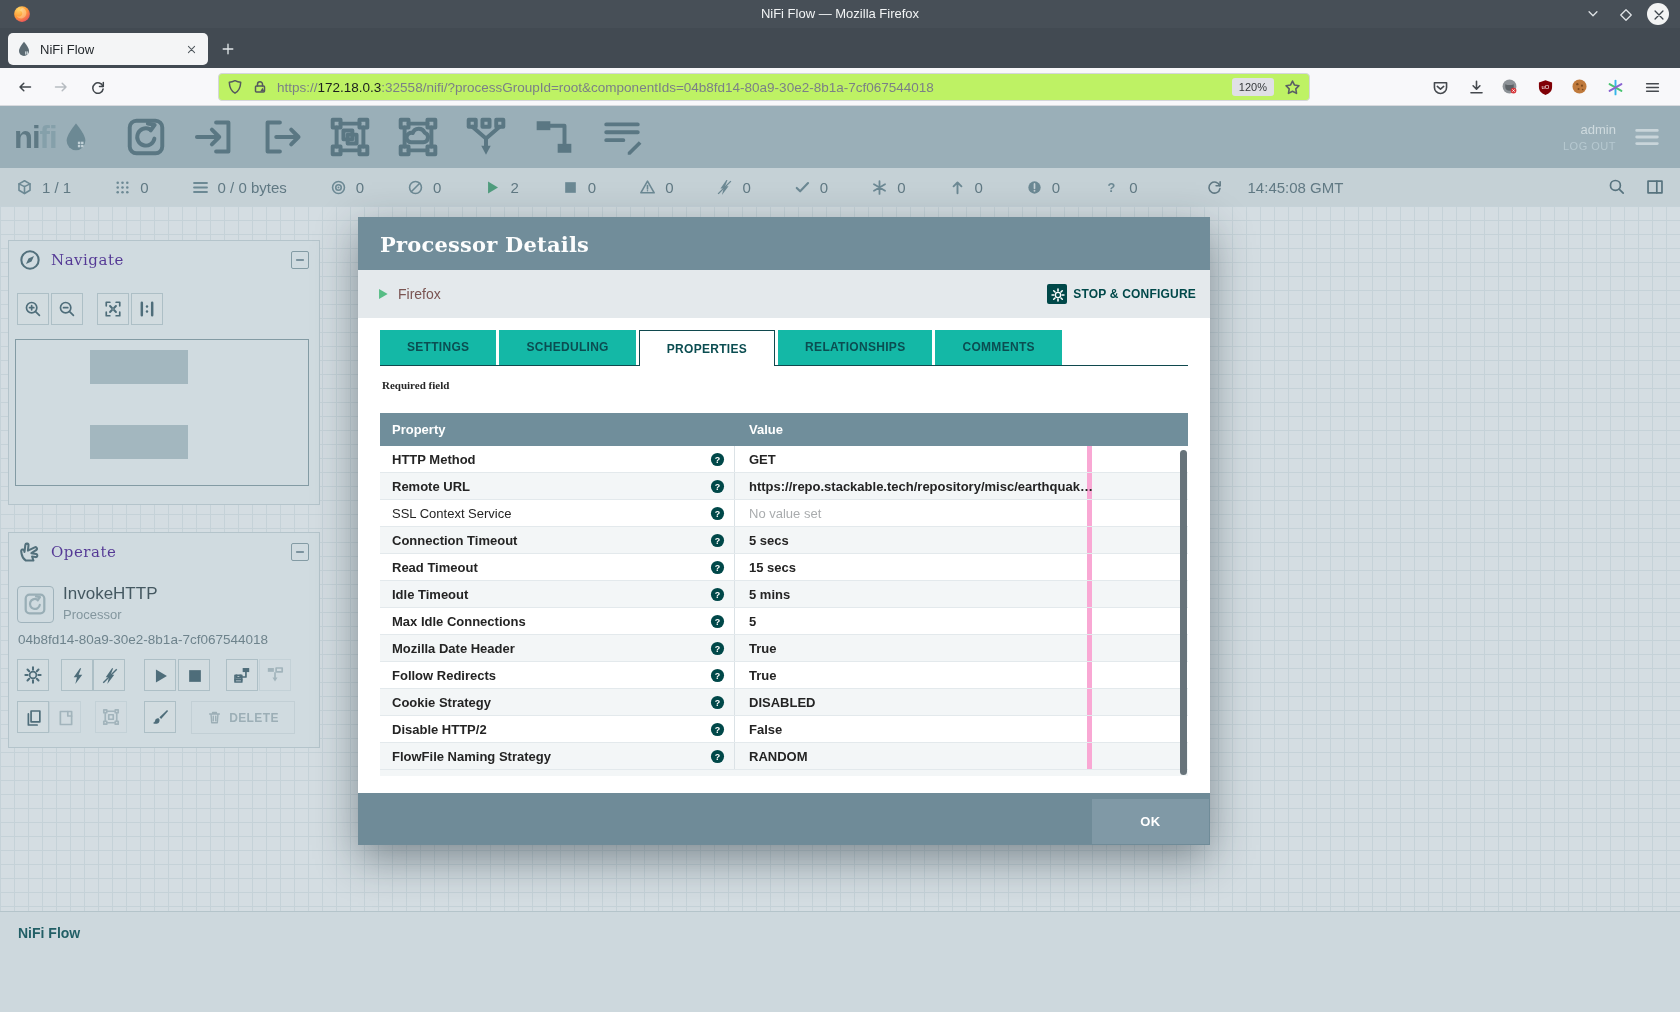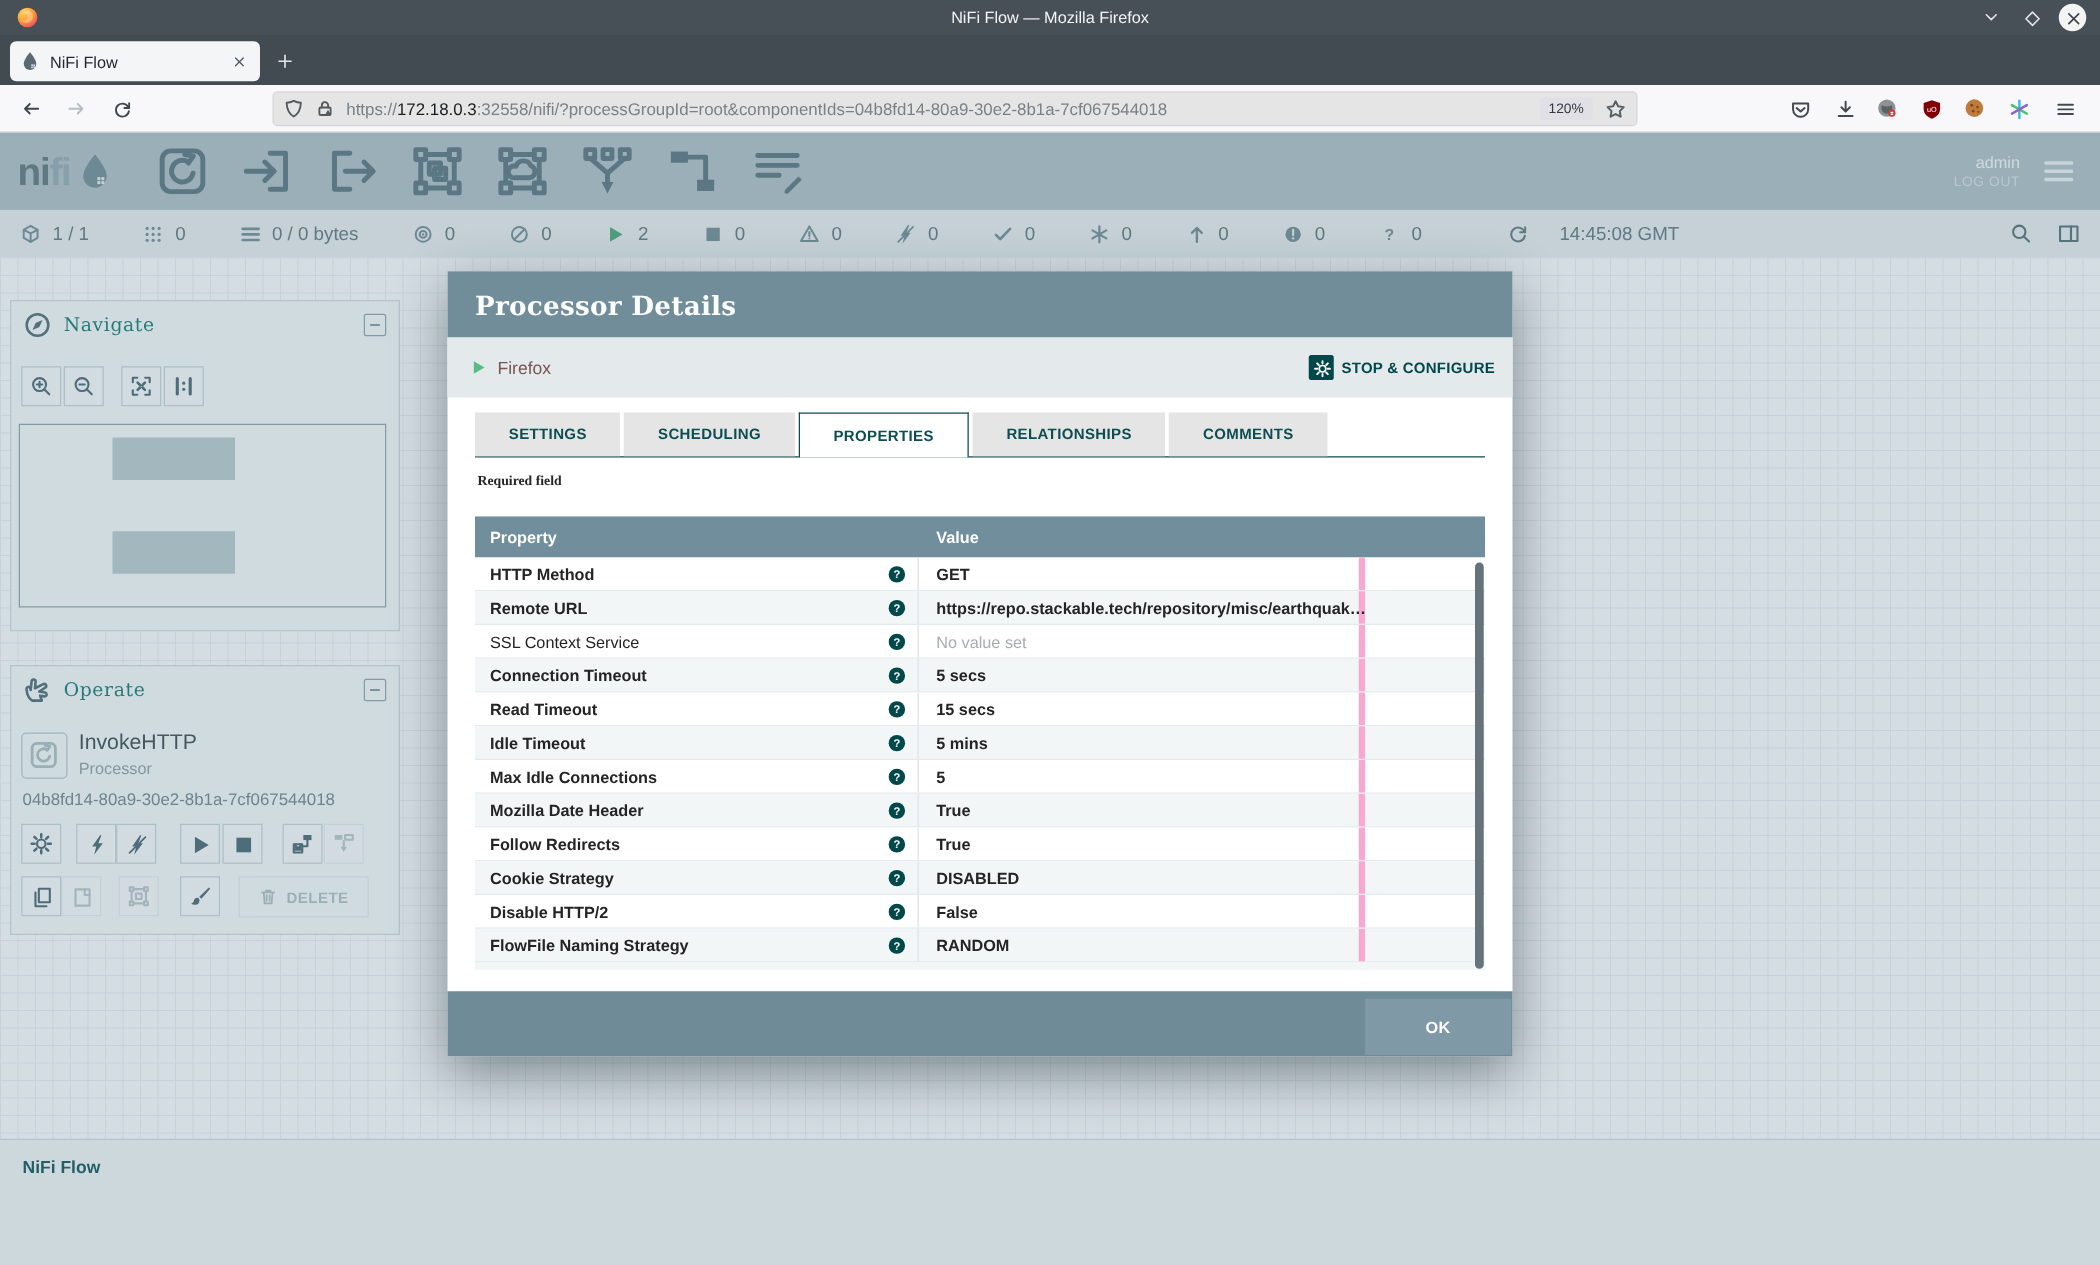--- a/index.html
+++ b/index.html
@@ -34,7 +34,7 @@
     justify-content:center; color:#40464b; }
   .nbtn svg { width:16px; height:16px; }
   .nbtn.disabled { color:#b7bcc1; }
-  #urlbar { position:absolute; left:218px; top:5px; width:1092px; height:28px; background:#e5e5e5;
+  #urlbar { position:absolute; left:218px; top:5px; width:1092px; height:28px; background:#bef264;
     border:1px solid #d4d6db; border-radius:4px; display:flex; align-items:center; padding:0 8px; }
   #urlbar .uicon { width:16px; height:16px; color:#55595e; margin-right:9px; flex:none; }
   #url-text { font-size:13.5px; color:#7b8086; white-space:nowrap; overflow:hidden; flex:1; }

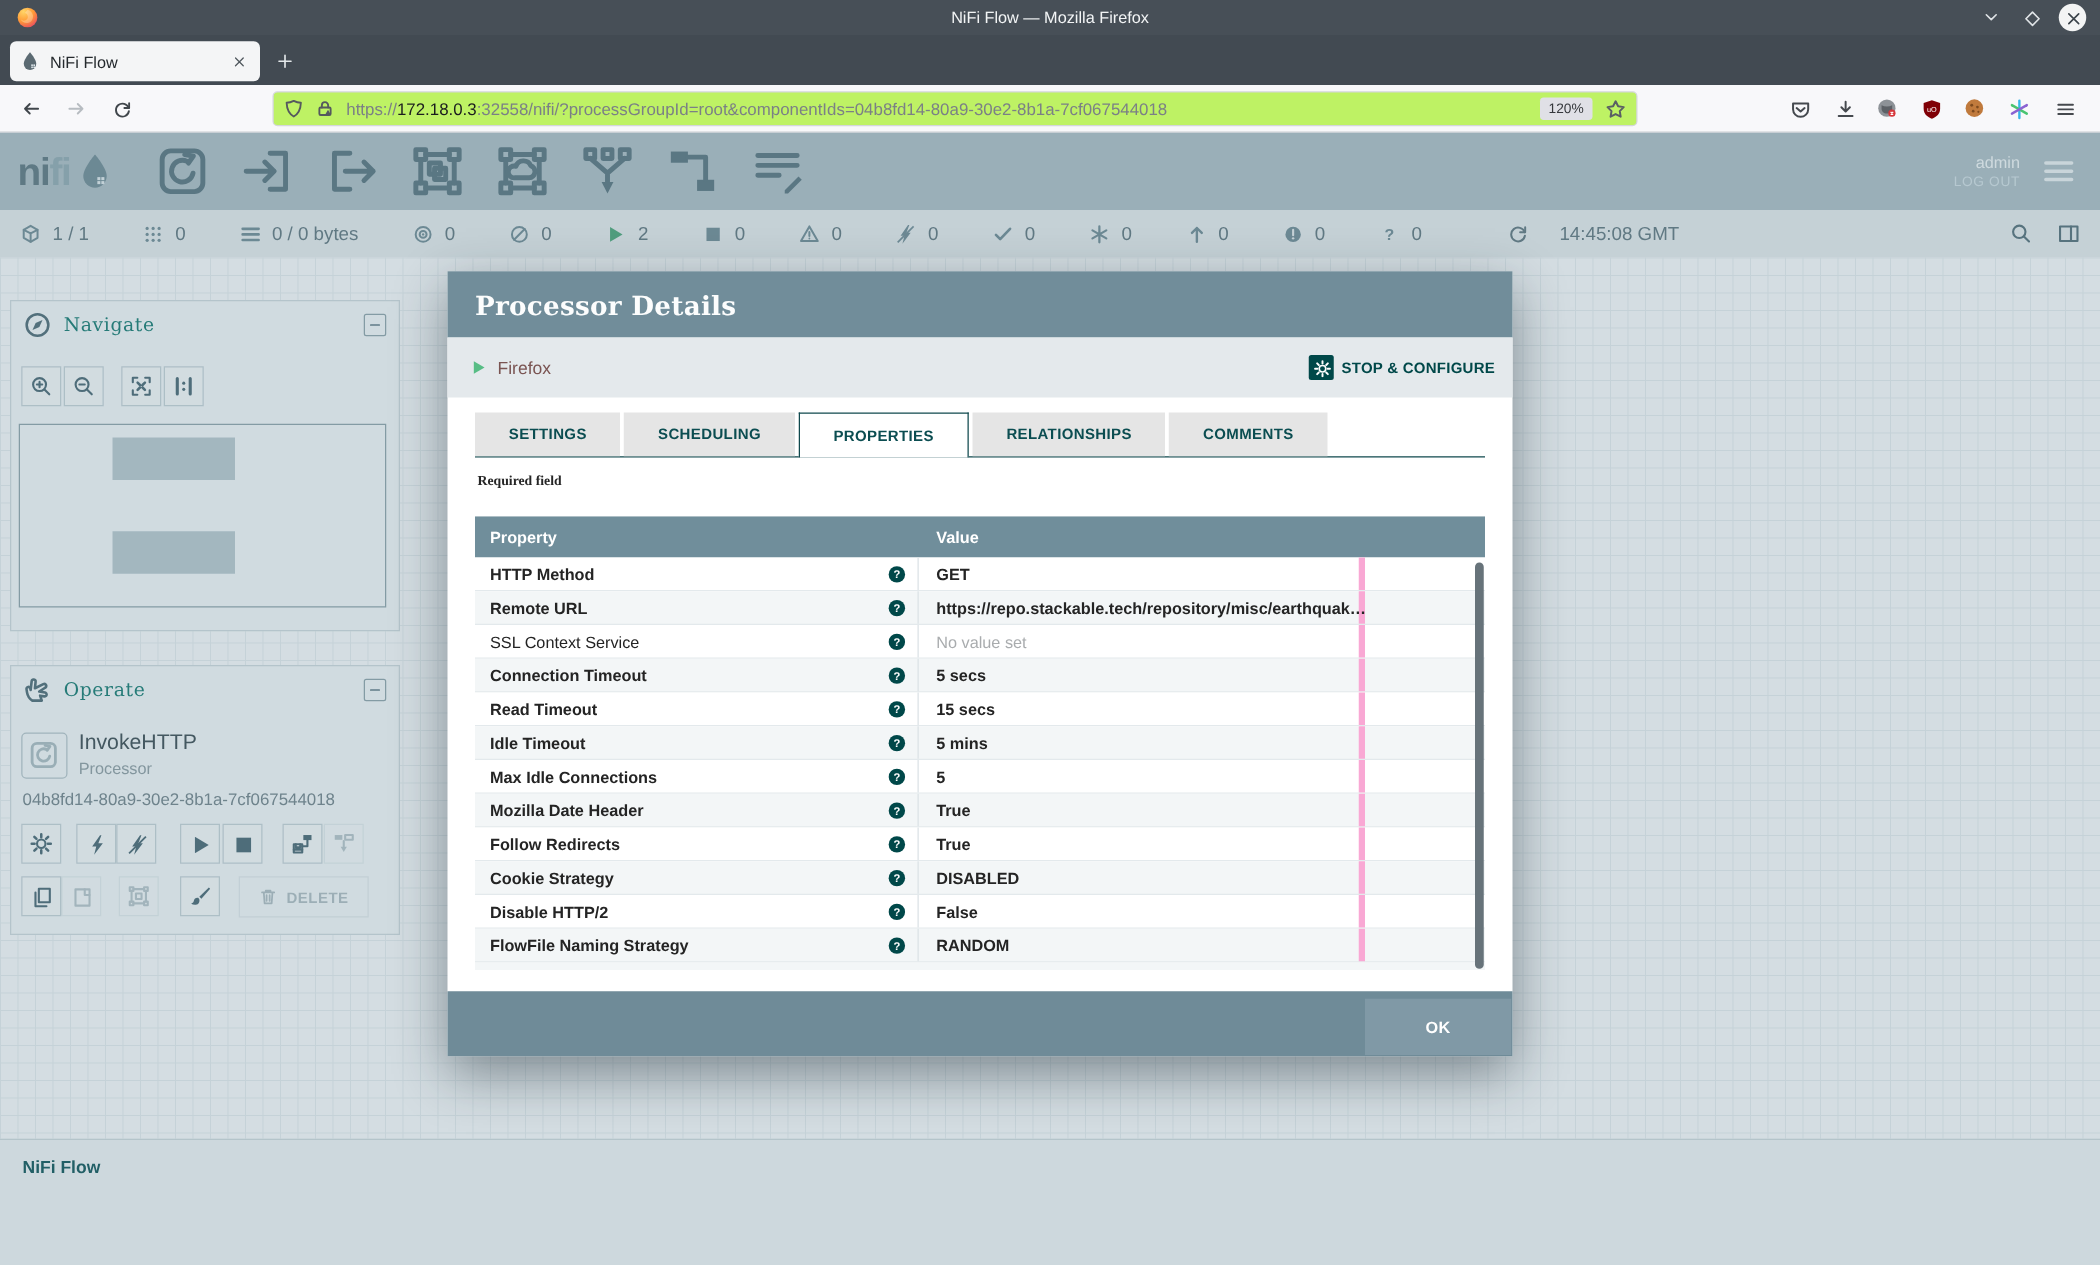--- a/index.html
+++ b/index.html
@@ -89,7 +89,7 @@
   #panel-operate { top:426px; height:216px; }
   .p-head { position:absolute; left:10px; top:8px; display:flex; align-items:center; }
   .p-head .p-ic { width:22px; height:22px; color:#4a6773; margin-right:10px; }
-  .p-title { font-family:"DejaVu Serif", serif; font-size:15px; color:#0f766e; letter-spacing:.5px; }
+  .p-title { font-family:"DejaVu Serif", serif; font-size:15px; color:#4c1d95; letter-spacing:.5px; }
   .p-collapse { position:absolute; right:10px; top:10px; width:18px; height:18px;
     border:1px solid #8ba0a9; border-radius:2px; color:#5c7682;
     display:flex; align-items:center; justify-content:center; }

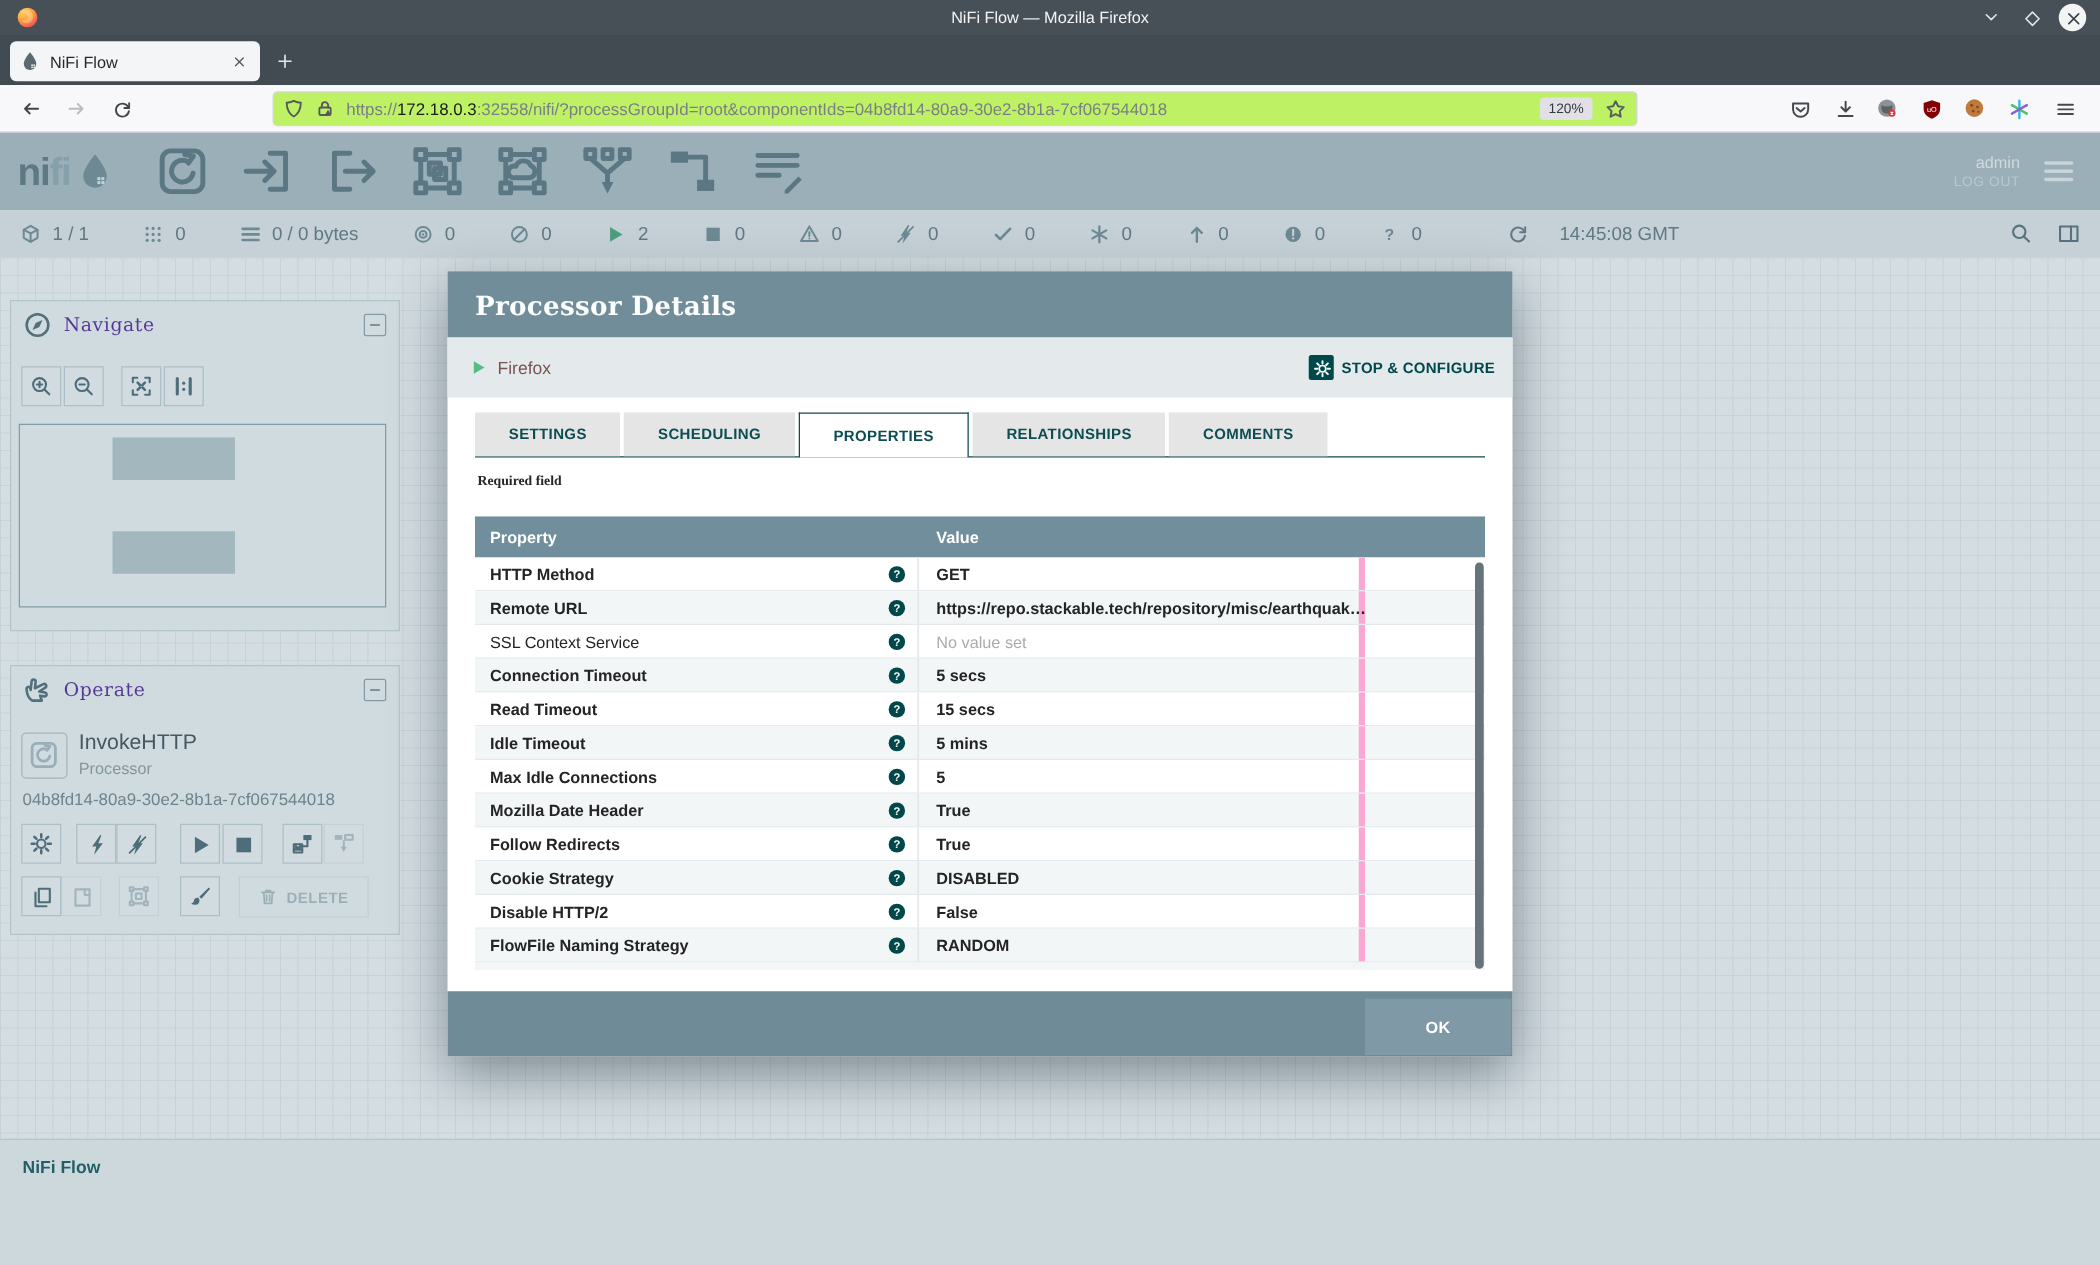--- a/index.html
+++ b/index.html
@@ -129,7 +129,7 @@
   #dlg-action .alabel { font-size:12px; font-weight:bold; color:#004849; letter-spacing:.2px; }
   #dlg-tabs { position:absolute; left:22px; top:113px; width:808px; height:36px; display:flex;
     gap:3px; border-bottom:1px solid #10494e; align-items:flex-end; }
-  .dtab { height:35px; line-height:35px; padding:0 27px; background:#e5e5e5; font-size:12px;
+  .dtab { height:35px; line-height:35px; padding:0 27px; background:#14b8a6; font-size:12px;
     font-weight:bold; color:#0b4d51; letter-spacing:.3px; }
   .dtab.active { background:#fff; border:1px solid #10494e; border-bottom:none; height:36px;
     line-height:36px; margin-bottom:-1px; }

